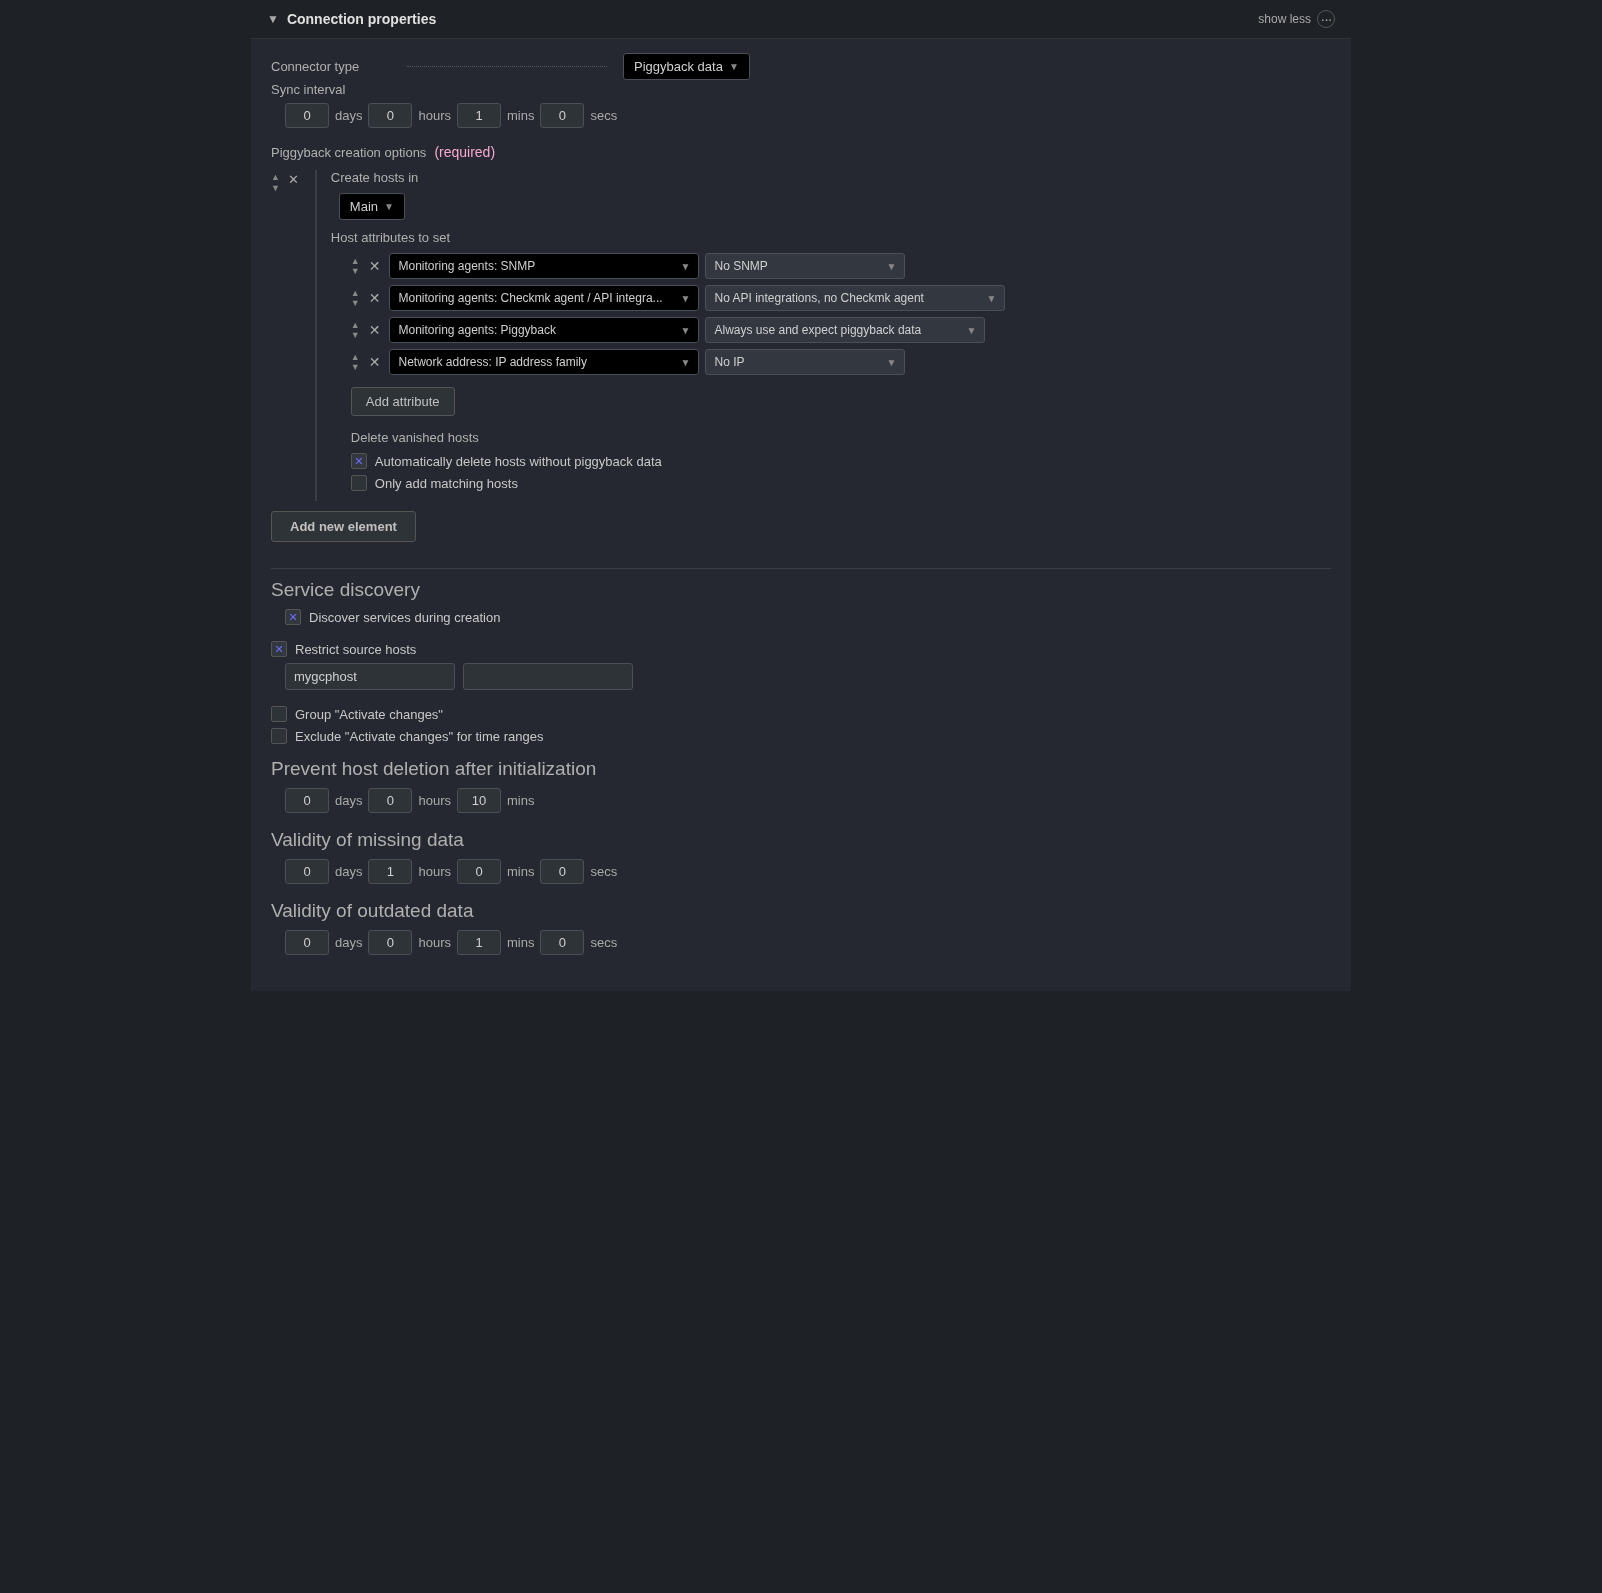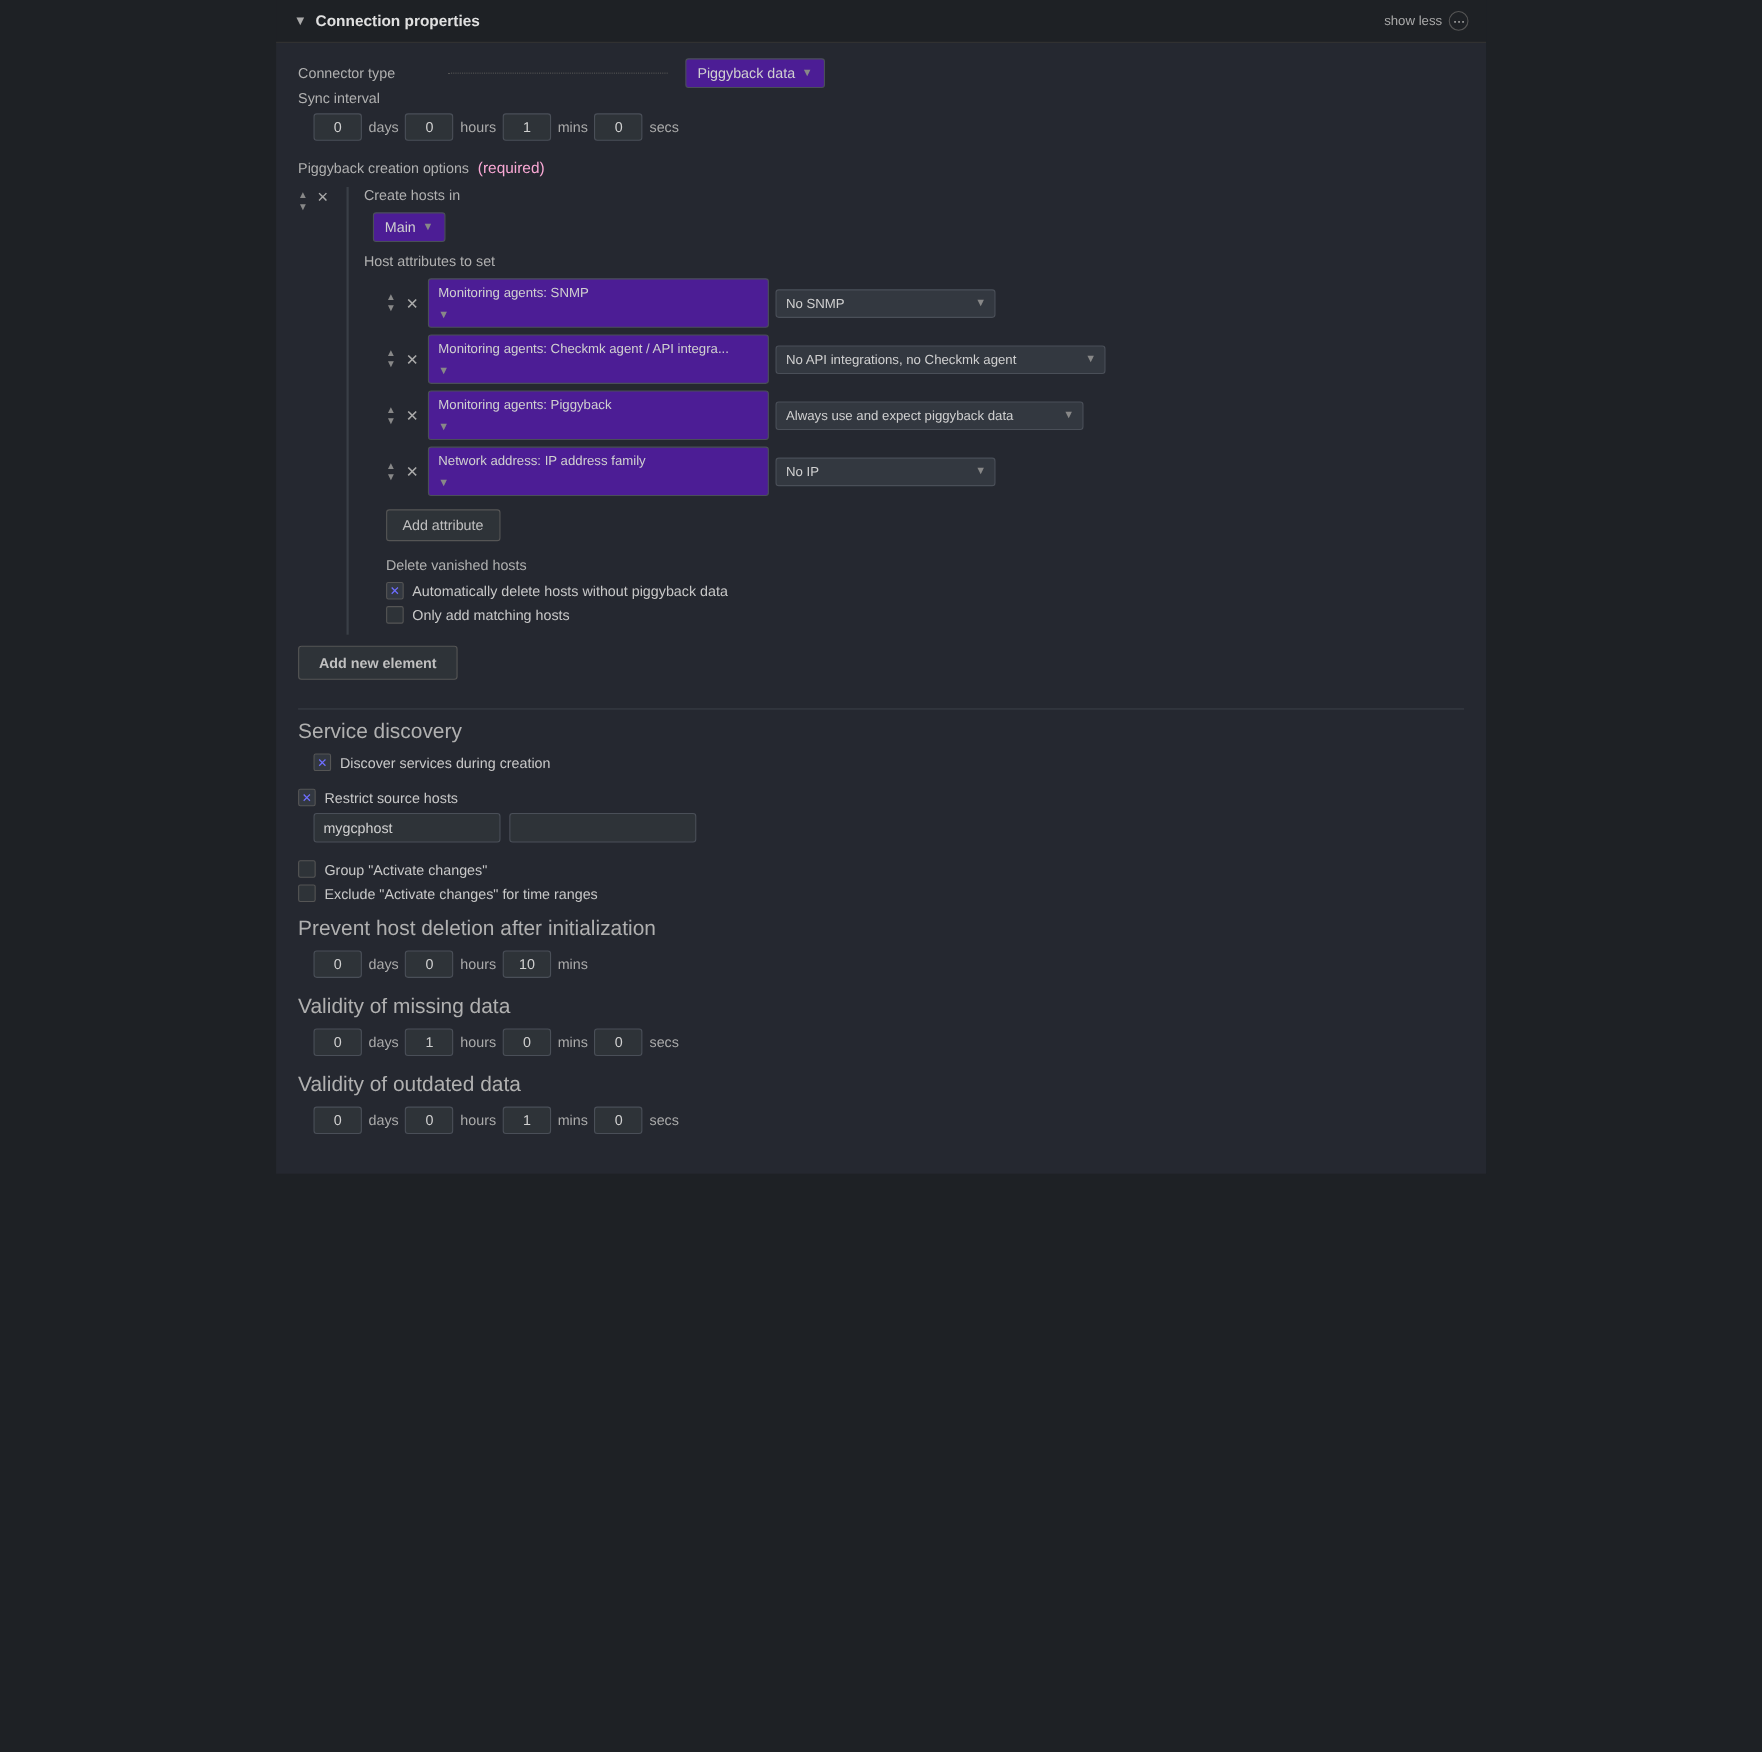--- a/index.html
+++ b/index.html
@@ -73,7 +73,7 @@
       margin: 0 6px;
     }
     .dropdown-btn {
-      background: #4c1d95;
+      background: #000000;
       border: 1px solid #4a4f58;
       color: #d0d0d0;
       padding: 5px 10px;

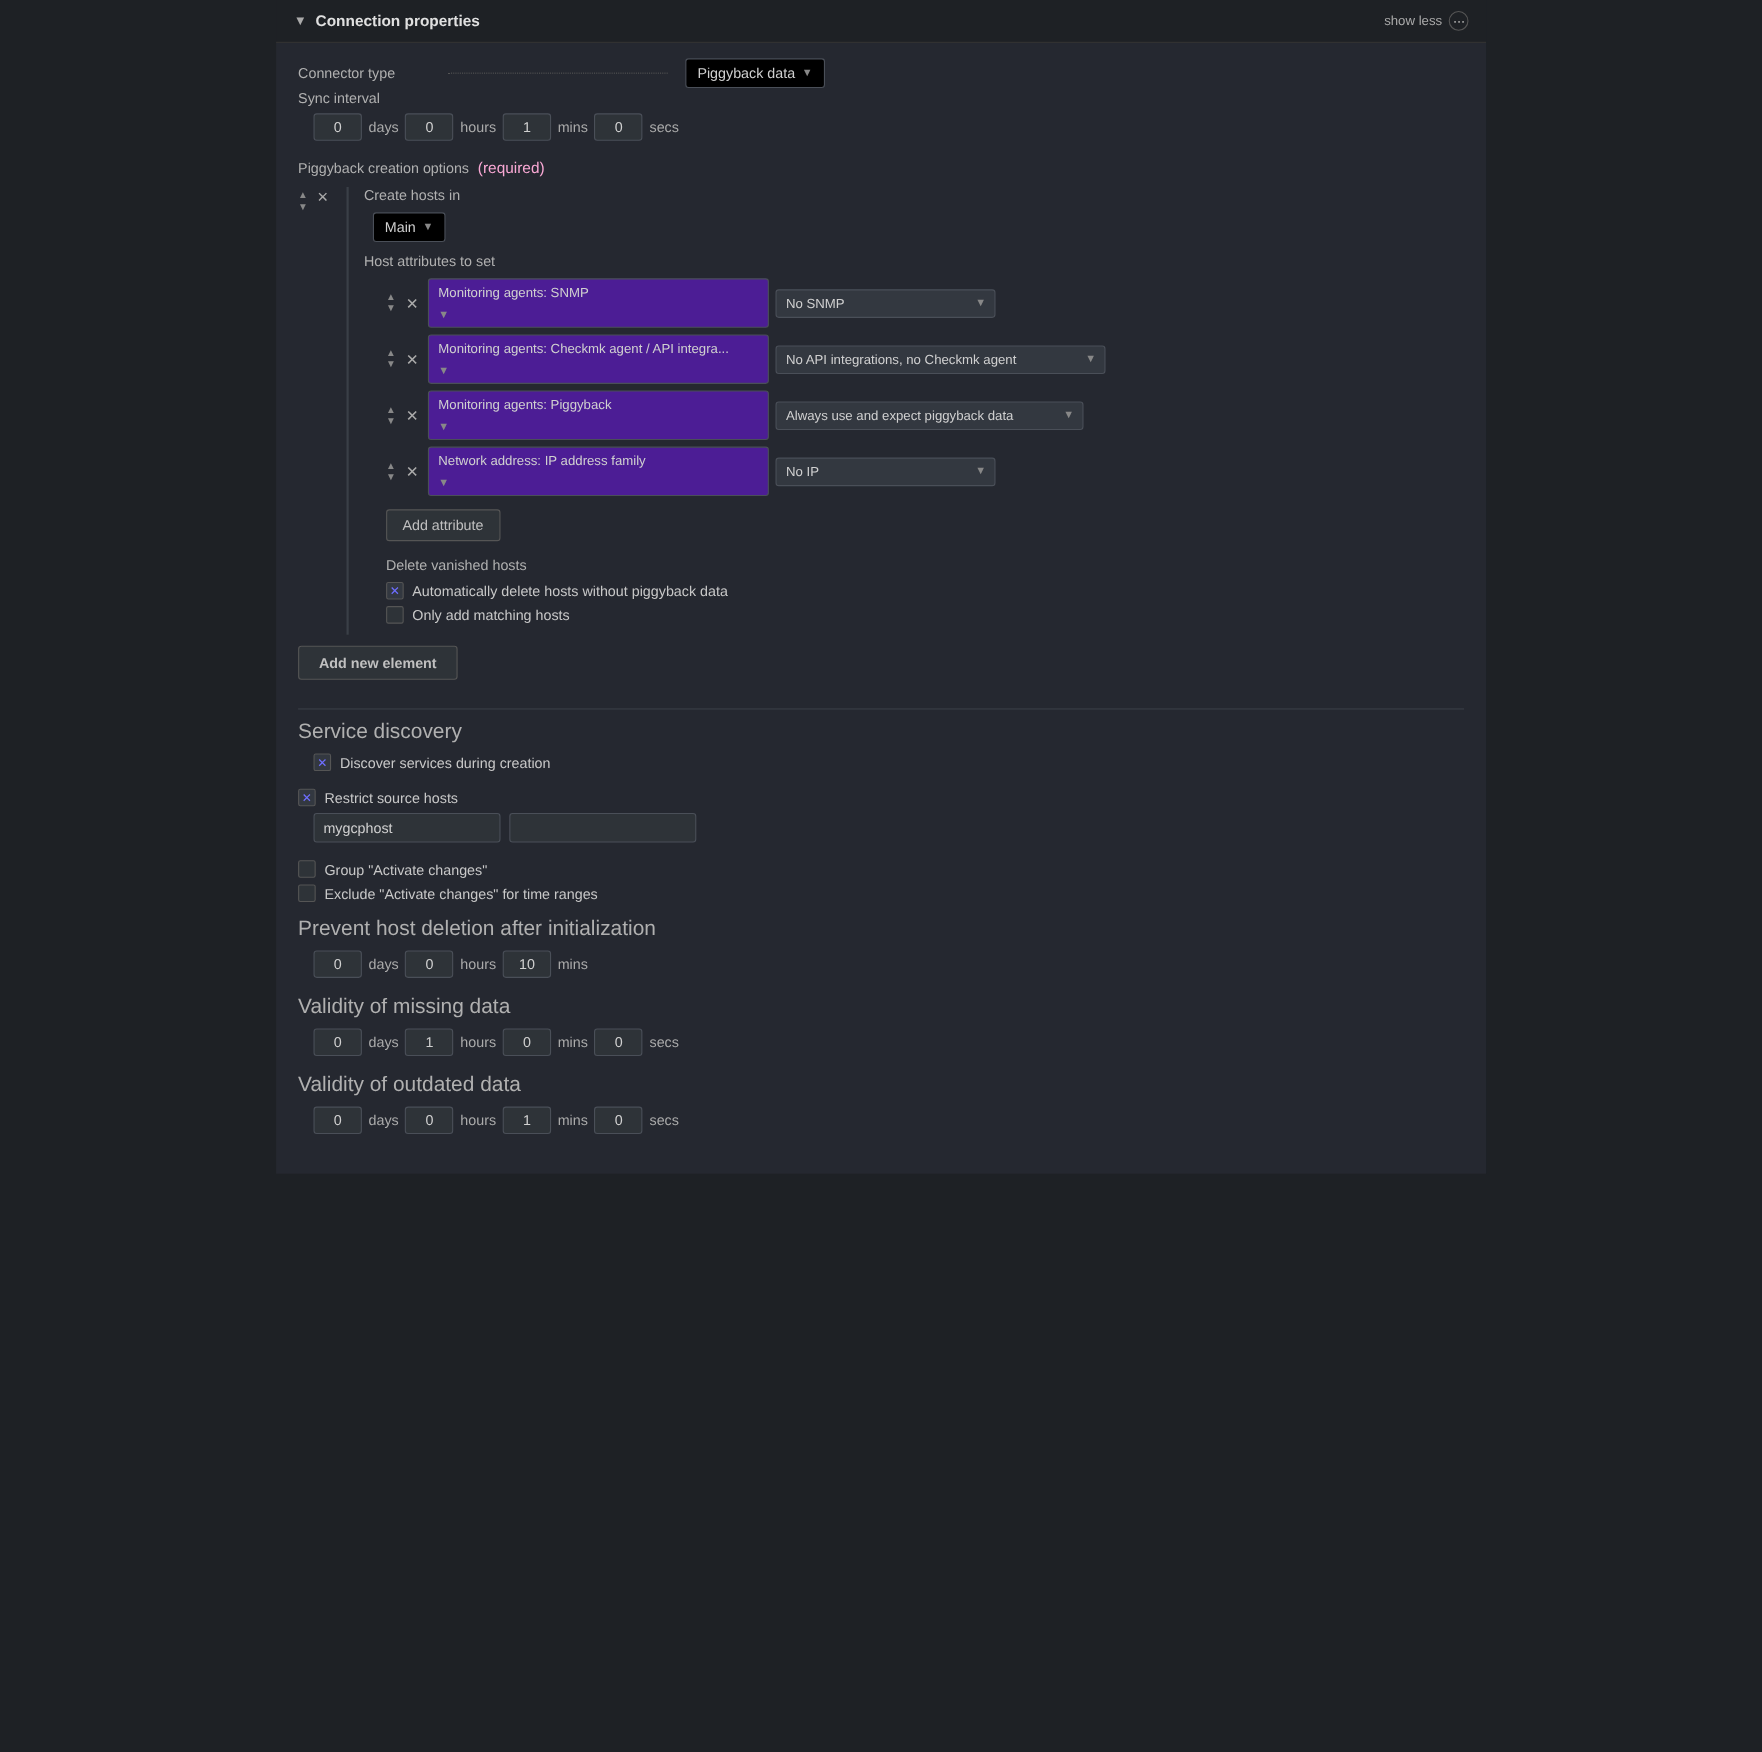--- a/index.html
+++ b/index.html
@@ -150,19 +150,18 @@
       padding: 0 3px;
     }
     .attr-select {
-      background: #4c1d95;
+      background: #000000;
       border: 1px solid #4a4f58;
       color: #d0d0d0;
       padding: 5px 8px;
       border-radius: 3px;
       cursor: pointer;
       display: flex;
-      align-items: flex-start;
+      align-items: center;
       justify-content: space-between;
       gap: 8px;
       font-size: 12px;
       width: 310px;
-      flex-direction: column;
     }
     .attr-select .arrow {
       color: #888;

